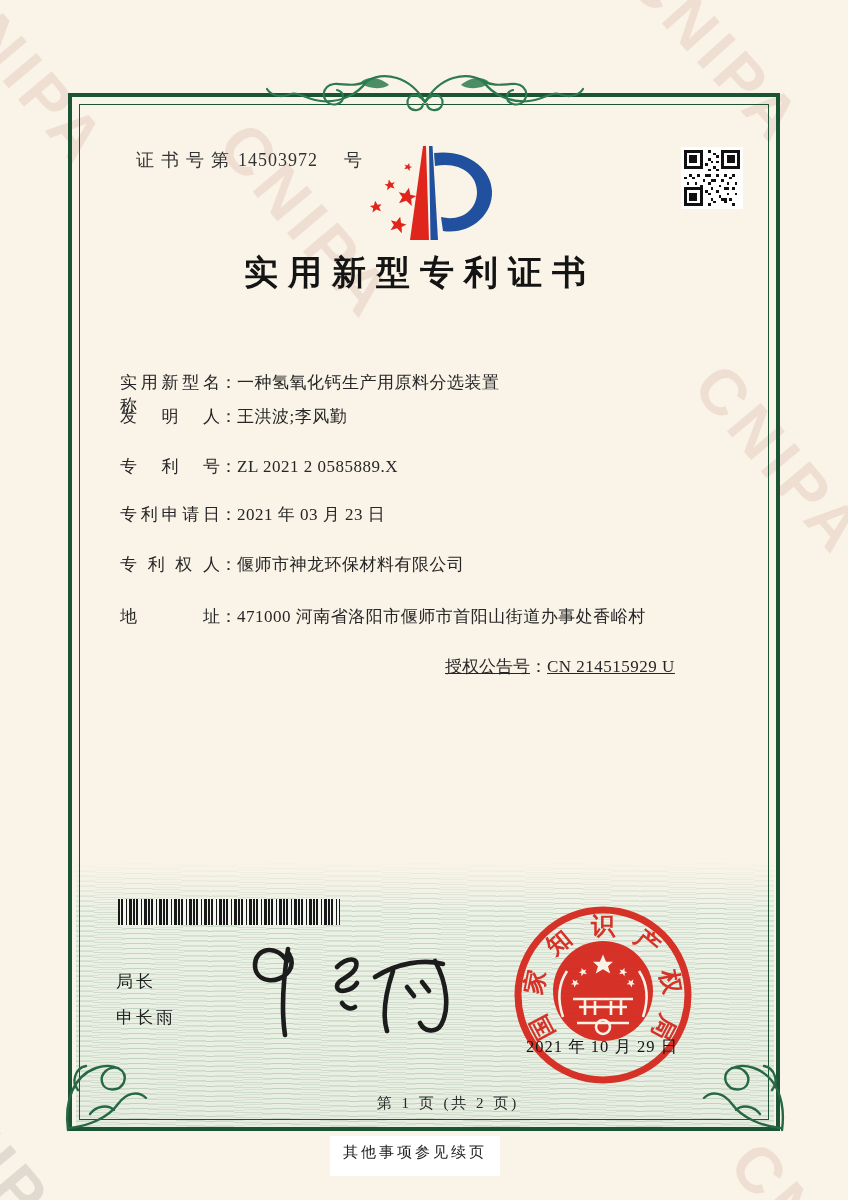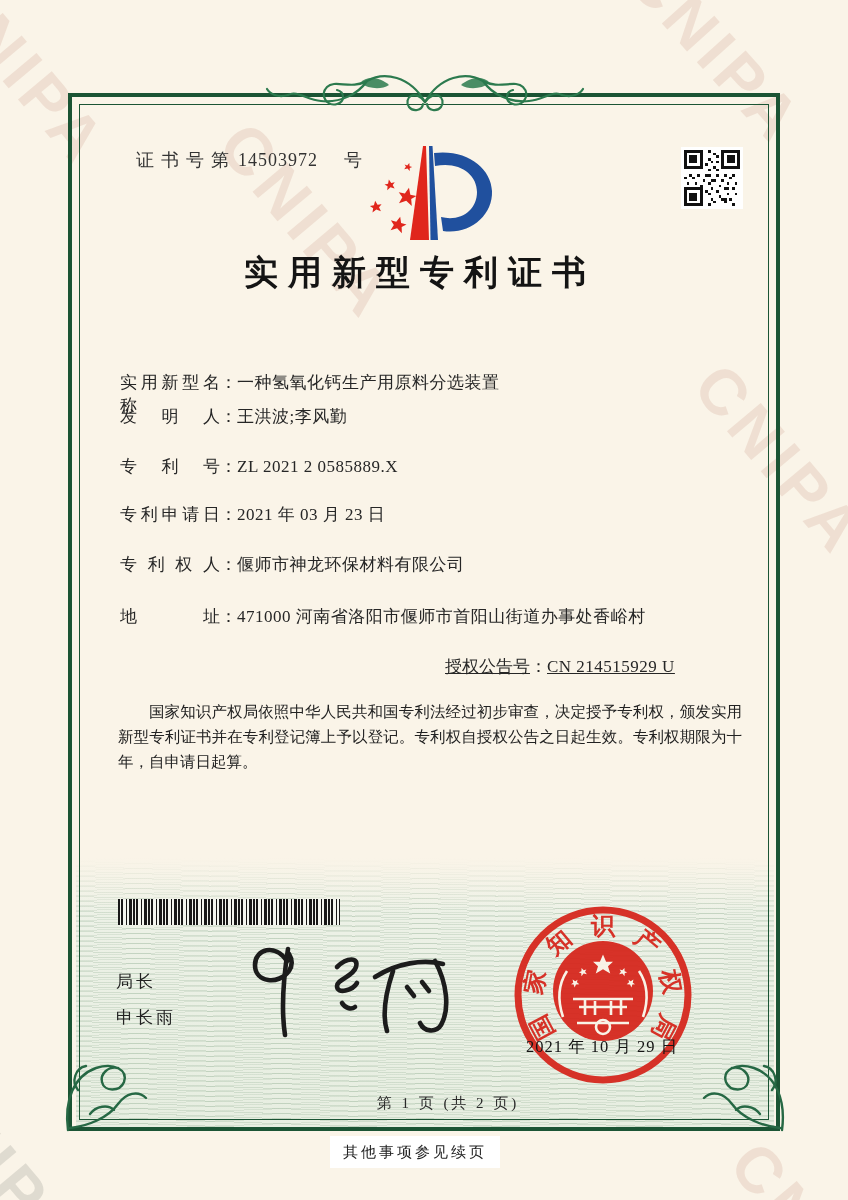--- a/index.html
+++ b/index.html
@@ -241,7 +241,6 @@
 </div>
 
 <div class="legal">
-  <p>国家知识产权局依照中华人民共和国专利法经过初步审查，决定授予专利权，颁发实用新型专利证书并在专利登记簿上予以登记。专利权自授权公告之日起生效。专利权期限为十年，自申请日起算。</p>
 </div>
 
 <div class="barcode"></div>

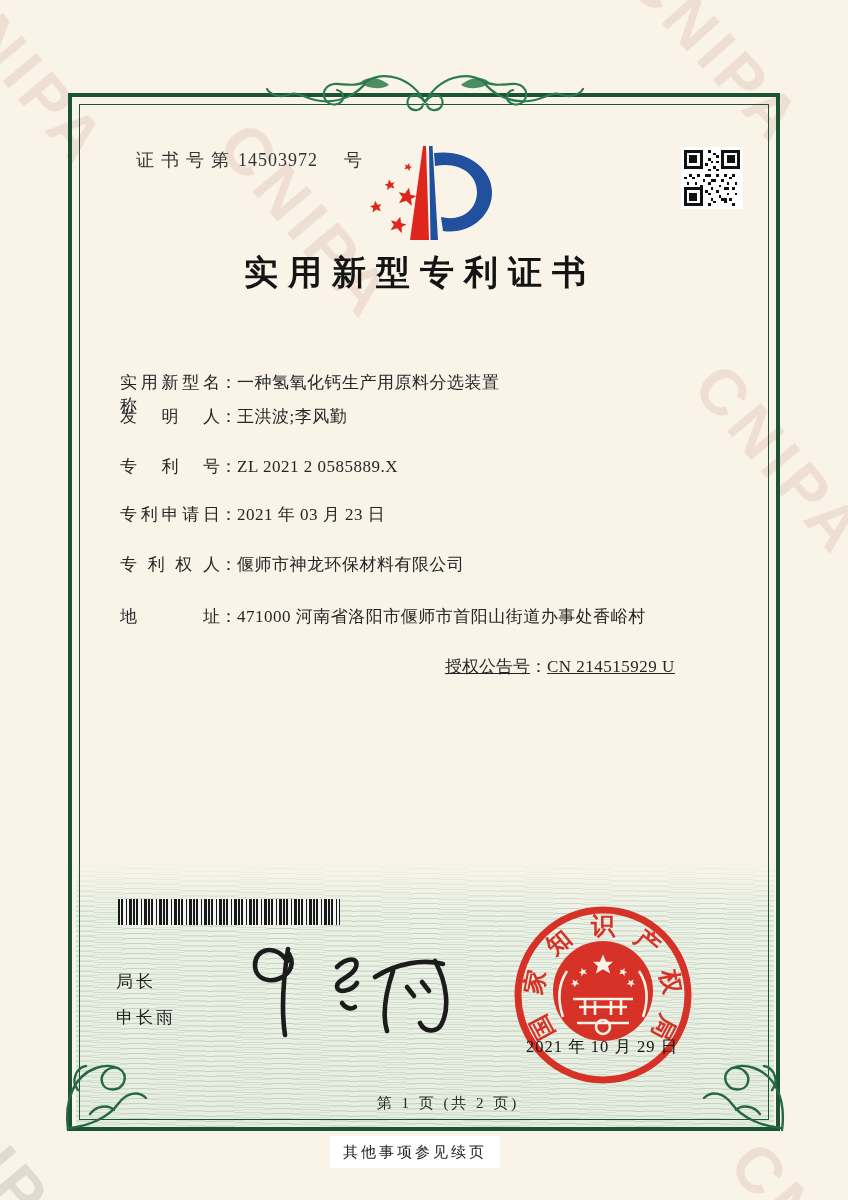--- a/index.html
+++ b/index.html
@@ -76,7 +76,7 @@
   
   .page-num{position:absolute;left:68px;top:1094px;width:704px;z-index:5;text-align:center;font-size:15px;letter-spacing:3px;color:#2a2a2a;padding-left:28px;}
   .continuation{
-    position:absolute;left:330px;top:1136px;width:170px;height:32px;z-index:5;background:#ffffff;
+    position:absolute;left:330px;top:1136px;width:170px;height:40px;z-index:5;background:#ffffff;
     text-align:center;line-height:32px;font-size:15px;letter-spacing:3px;color:#222;
   }
 </style>

